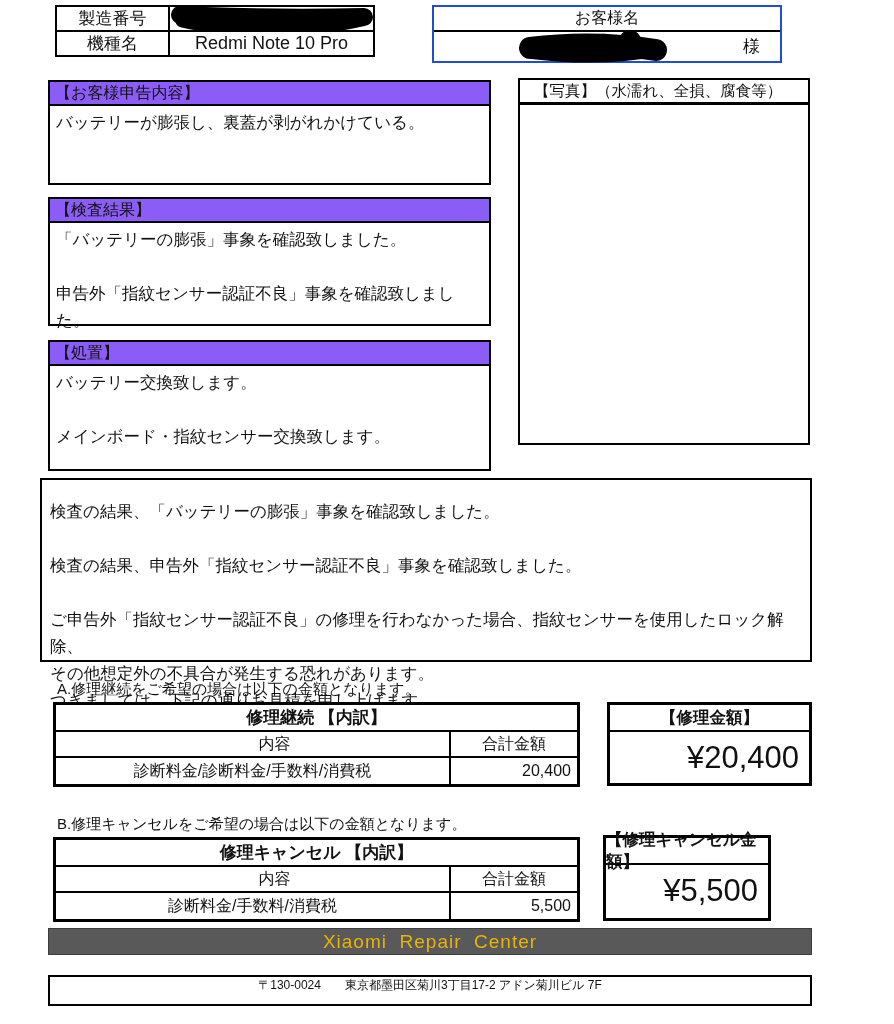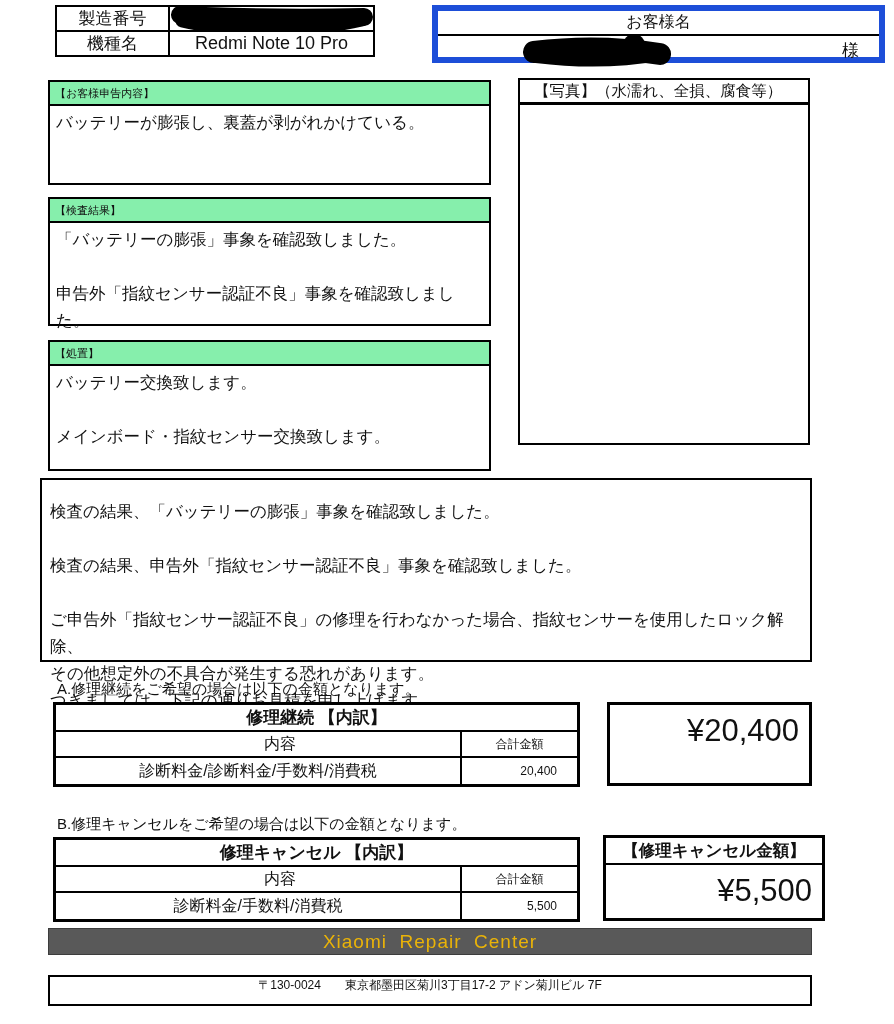--- a/index.html
+++ b/index.html
@@ -21,7 +21,7 @@
   .model-val{font-size:18px;}
 
   
-  .cust-table{left:432px;top:5px;width:453px;height:58px;border:6px solid #1d4ed8;}
+  .cust-table{left:432px;top:5px;width:350px;height:58px;border:2px solid #1d4ed8;}
   .cust-head{height:25px;border-bottom:2px solid #000;display:flex;align-items:center;justify-content:center;font-size:16px;box-sizing:border-box;}
   .cust-body{position:relative;height:29px;}
   .name-blob{position:absolute;left:80px;top:-2px;}

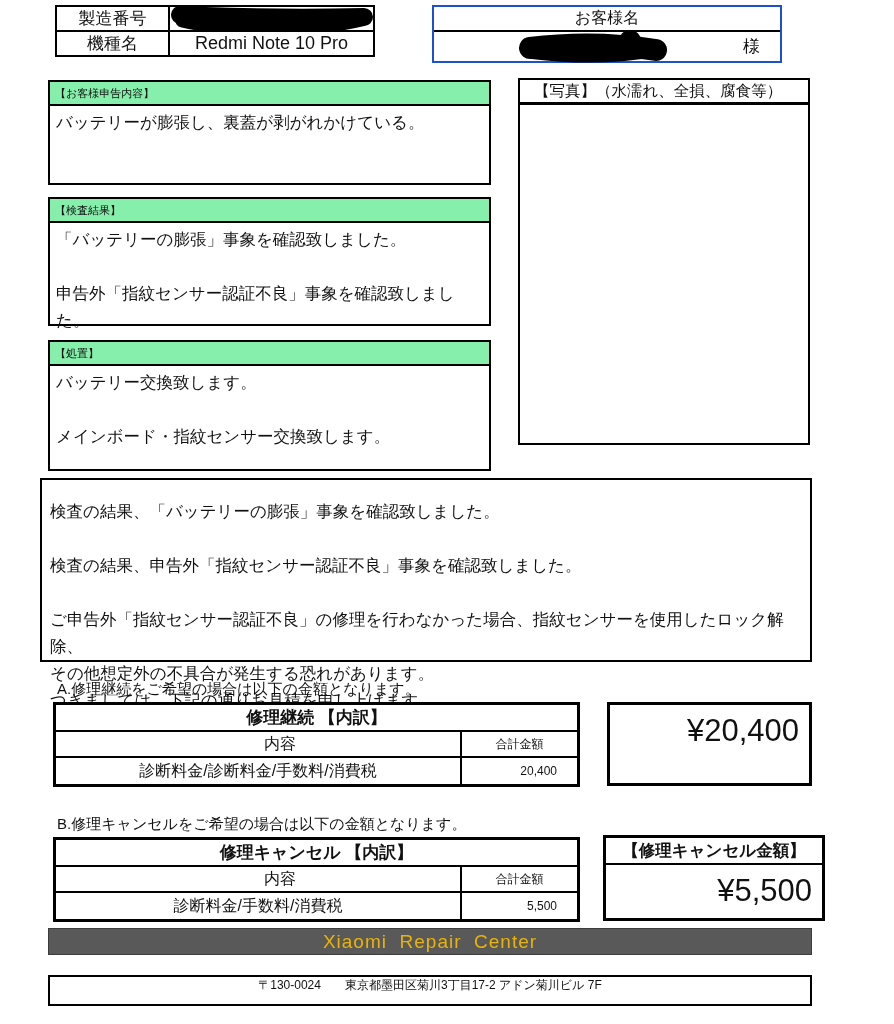--- a/index.html
+++ b/index.html
@@ -28,7 +28,7 @@
   .honorific{position:absolute;right:20px;top:3px;font-size:17px;}
 
   
-  .panel-head{border:2px solid #000;height:26px;display:flex;align-items:center;padding-left:5px;font-size:11px;box-sizing:border-box;background:#86efac;}
+  .panel-head{border:2px solid #000;height:26px;display:flex;align-items:center;padding-left:5px;font-size:16px;box-sizing:border-box;background:#8b5cf6;}
   .panel-body{border:2px solid #000;border-top:2px solid #000;margin-top:-1px;padding:3px 6px;font-size:16.5px;line-height:27px;white-space:pre-line;box-sizing:border-box;background:#fff;}
   .claim-head{left:48px;top:80px;width:443px;}
   .claim-body{left:48px;top:105px;width:443px;height:81px;}

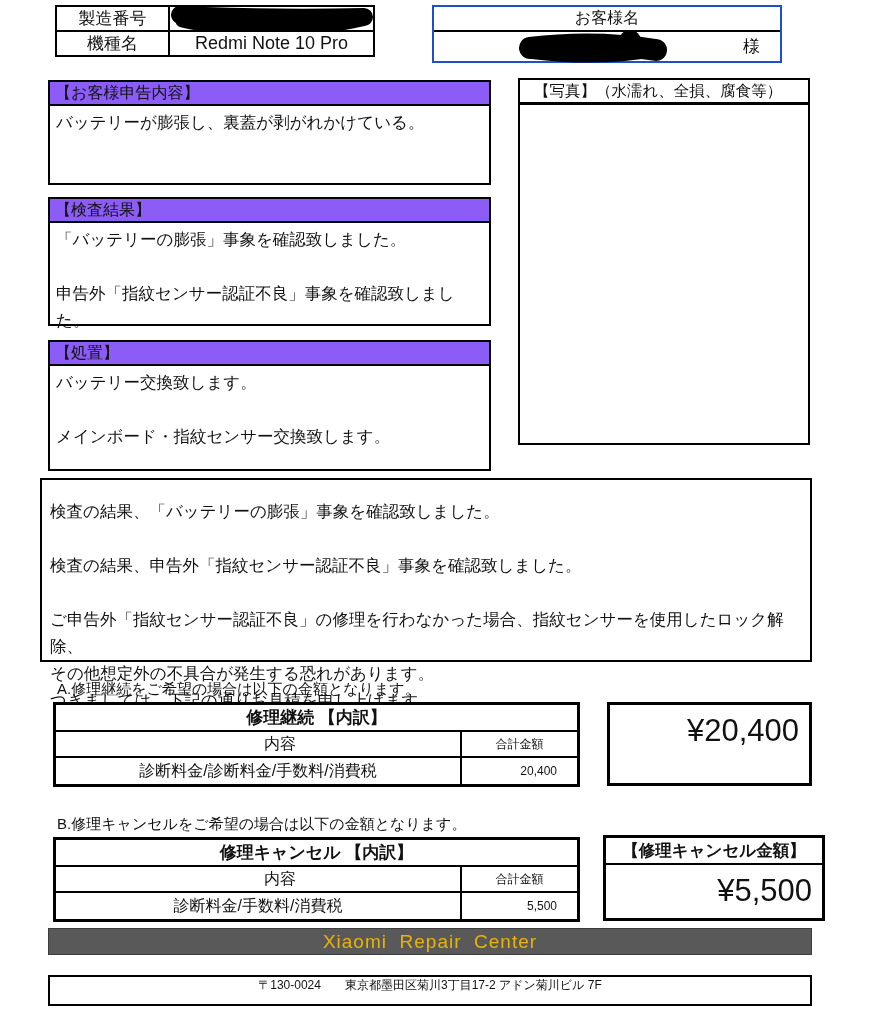--- a/index.html
+++ b/index.html
@@ -138,6 +138,7 @@
     </div>
   </div>
   <div class="abs amt-box amt-a">
+    <div class="amt-title">【修理金額】</div>
     <div class="amt-value">¥20,400</div>
   </div>
 

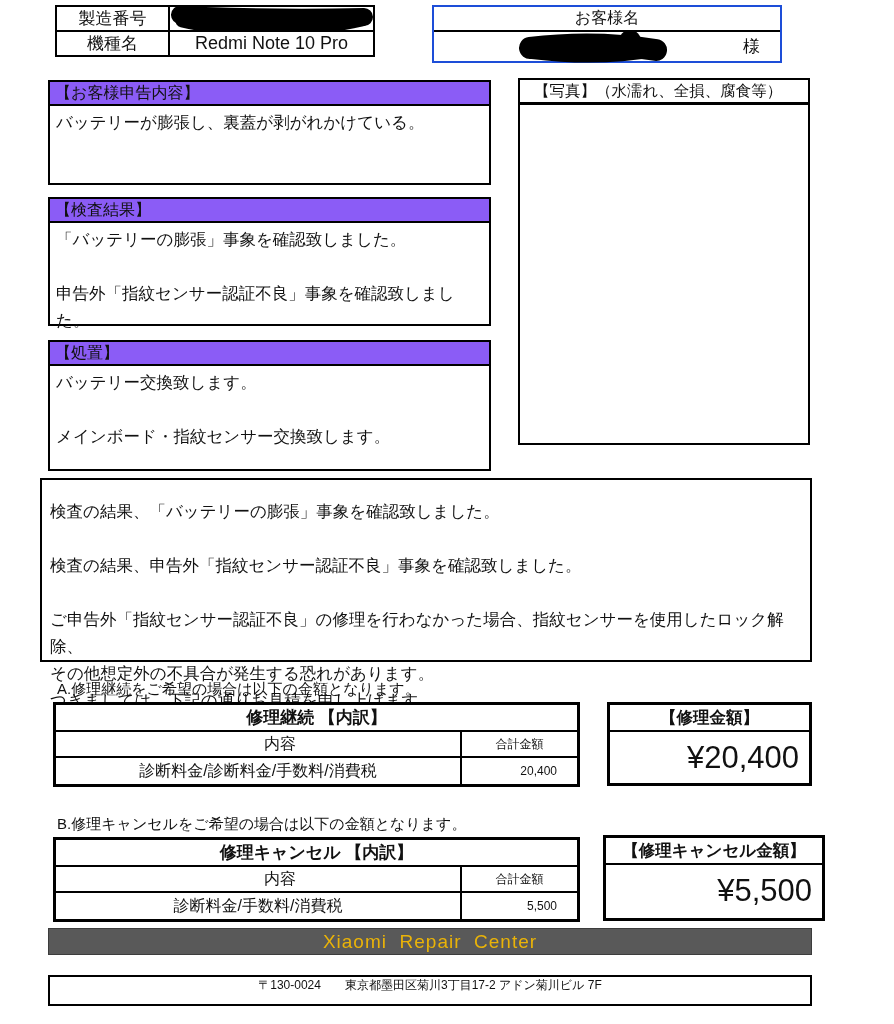--- a/index.html
+++ b/index.html
@@ -57,7 +57,7 @@
   .ct-row{display:flex;height:26px;box-sizing:border-box;}
   .ct-row2{border-bottom:2px solid #000;padding-left:44px;}
   .ct-c1{flex:1;display:flex;align-items:center;justify-content:center;font-size:16px;box-sizing:border-box;}
-  .ct-c2{width:117px;border-left:2px solid #000;display:flex;align-items:center;justify-content:center;font-size:12px;box-sizing:border-box;}
+  .ct-c2{width:128px;border-left:2px solid #000;display:flex;align-items:center;justify-content:center;font-size:16px;box-sizing:border-box;}
   .ct-amt{justify-content:flex-end;padding-right:20px;}
 
   

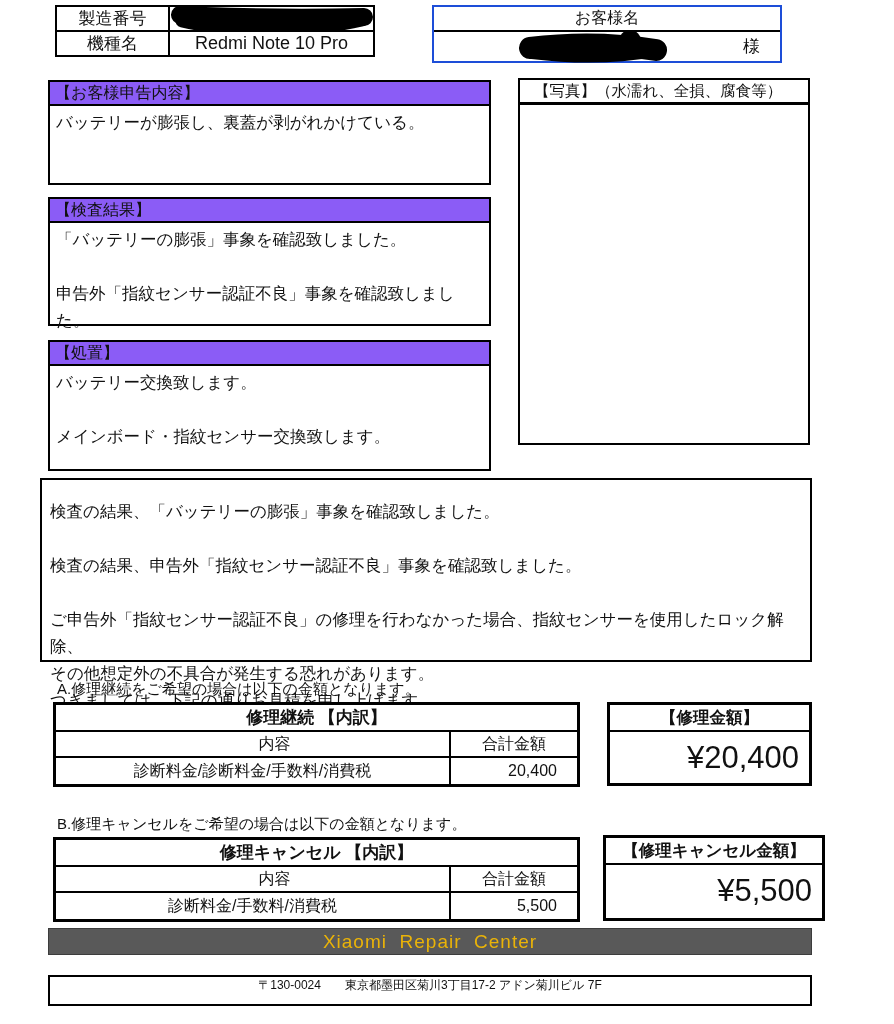--- a/index.html
+++ b/index.html
@@ -58,7 +58,7 @@
   .ct-row2{border-bottom:2px solid #000;padding-left:44px;}
   .ct-c1{flex:1;display:flex;align-items:center;justify-content:center;font-size:16px;box-sizing:border-box;}
   .ct-c2{width:128px;border-left:2px solid #000;display:flex;align-items:center;justify-content:center;font-size:16px;box-sizing:border-box;}
-  .ct-amt{justify-content:flex-end;padding-right:20px;}
+  .ct-amt{justify-content:flex-end;padding-right:6px;}
 
   
   .amt-box{border:3px solid #000;background:#fff;}

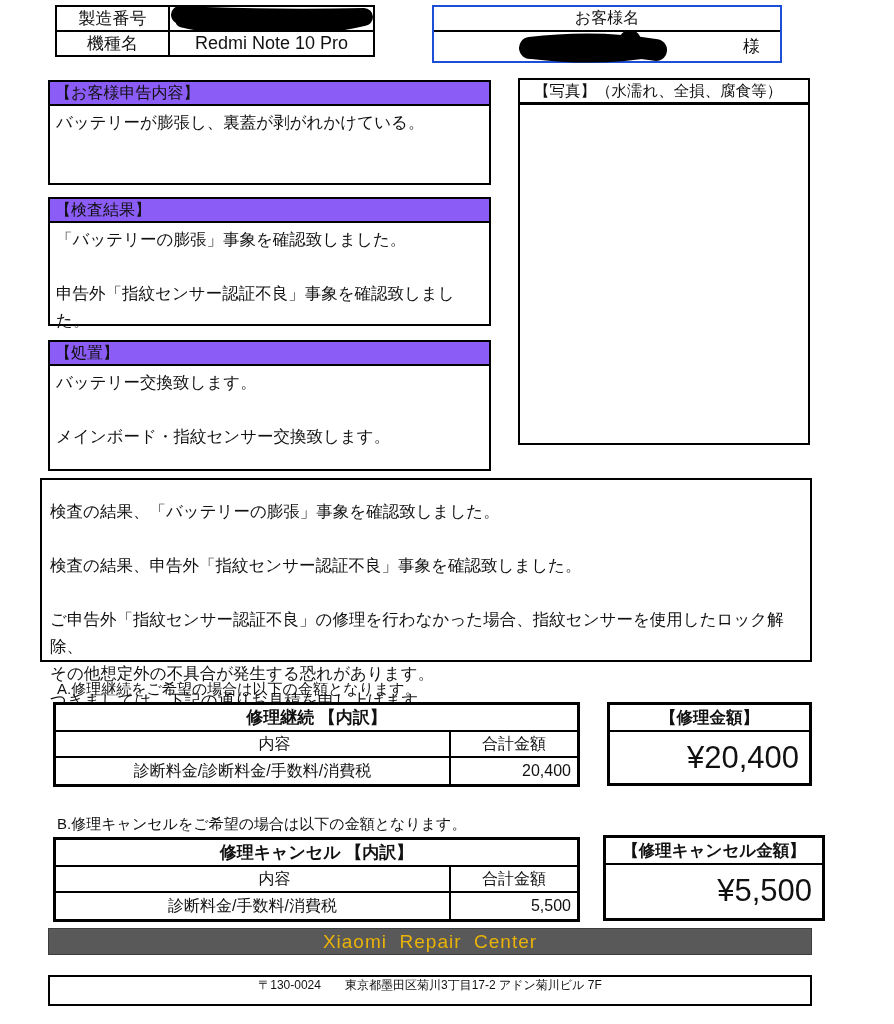--- a/index.html
+++ b/index.html
@@ -63,7 +63,7 @@
   
   .amt-box{border:3px solid #000;background:#fff;}
   .amt-a{left:607px;top:702px;width:205px;height:84px;}
-  .amt-b{left:603px;top:835px;width:222px;height:86px;}
+  .amt-b{left:603px;top:835px;width:168px;height:86px;}
   .amt-title{height:27px;display:flex;align-items:center;justify-content:center;font-weight:bold;font-size:16.5px;border-bottom:2px solid #000;box-sizing:border-box;}
   .amt-value{height:52px;display:flex;align-items:center;justify-content:flex-end;padding-right:10px;font-size:31px;box-sizing:border-box;}
 

